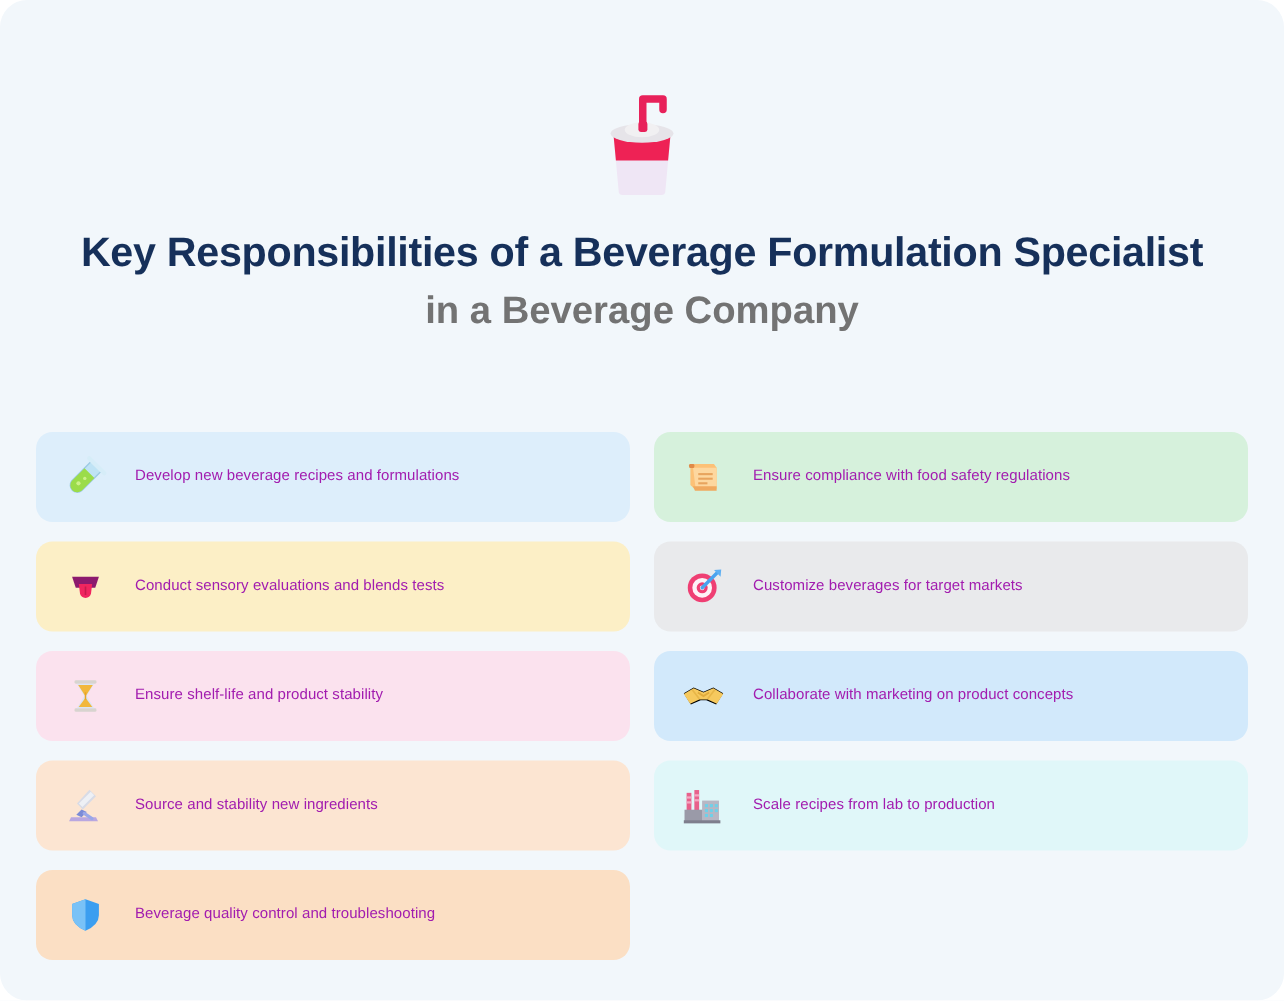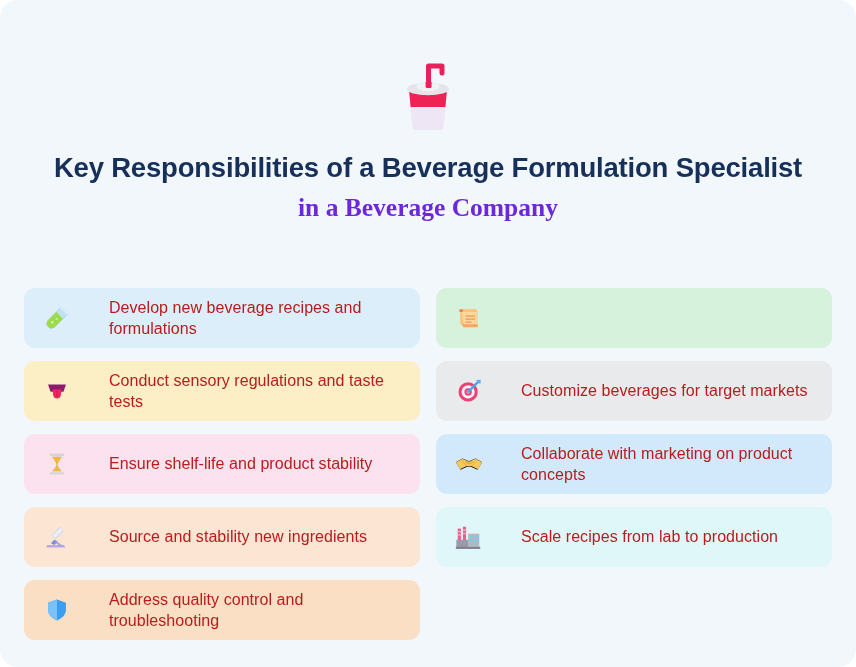--- a/index.html
+++ b/index.html
@@ -116,7 +116,7 @@
         <span>Key Responsibilities of a Beverage Formulation</span>
         <span>Specialist</span>
       </h1>
-      <div class="title-sub" style="color: #6d28d9; font-family: Liberation Serif, serif;">in a Beverage Company</div>
+      <div class="title-sub" style="color: #737373;">in a Beverage Company</div>
     </div>
   </div>
 

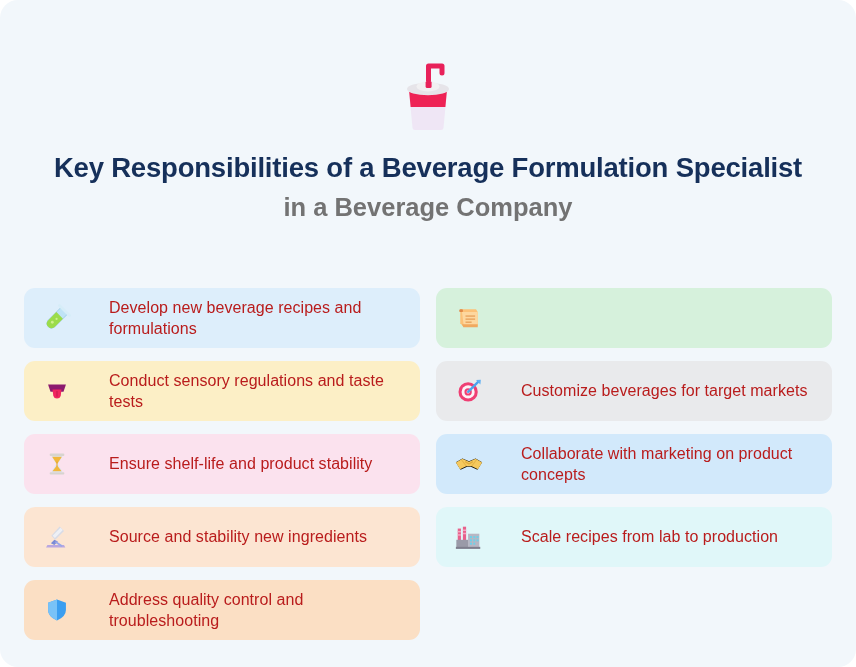--- a/index.html
+++ b/index.html
@@ -83,11 +83,10 @@
   }
   .card .ico svg { display: block; }
   .card .txt {
-    font-size: 16px;
-    color: #b91c1c;
+    font-size: 10px;
+    color: #a21caf;
     line-height: 1.33;
     letter-spacing: 0.05px;
-    margin-left: 19px;
   }
 </style>
 </head>

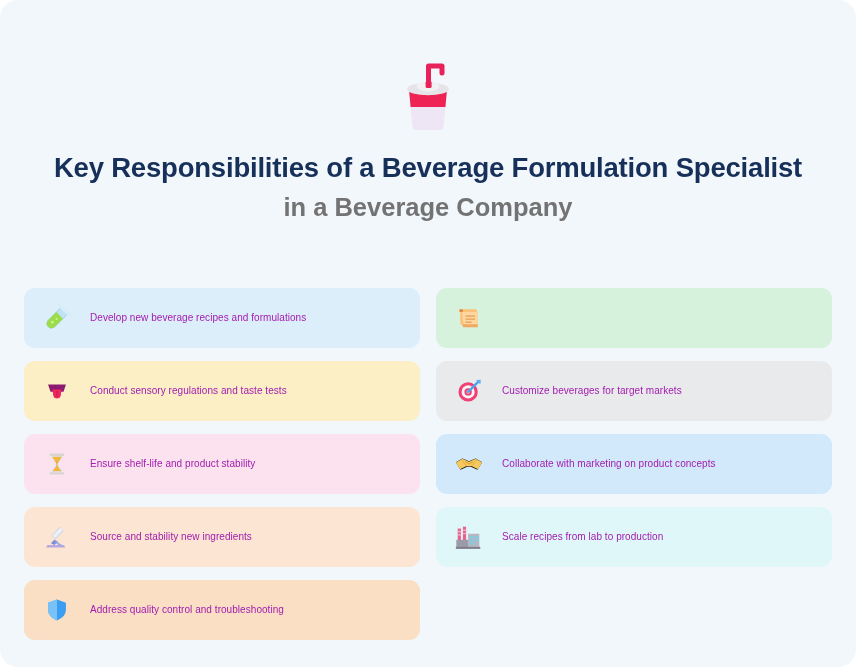--- a/index.html
+++ b/index.html
@@ -147,6 +147,7 @@
           <rect x="5" y="6" width="4" height="3.2" rx="1" fill="#e08a48"></rect>
         </svg>
       </span>
+      <span class="txt">Ensure compliance with food safety regulations</span>
     </div>
 
     <div class="card" style="background:#fcefc6">

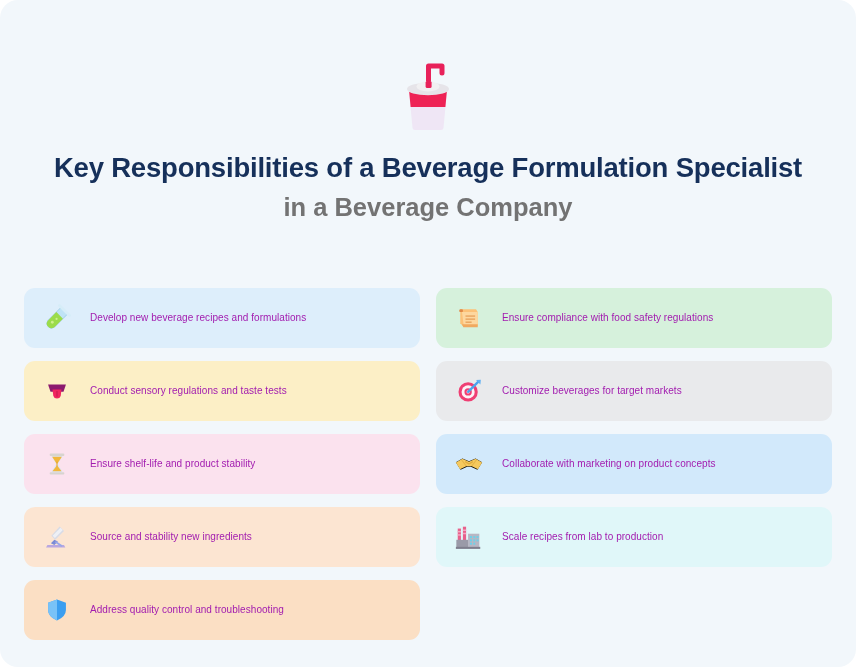--- a/index.html
+++ b/index.html
@@ -158,7 +158,7 @@
           <path d="M16 16 L16 23" stroke="#c71b4c" stroke-width="1.3"></path>
         </svg>
       </span>
-      <span class="txt">Conduct sensory regulations and taste tests</span>
+      <span class="txt">Conduct sensory evaluations and blends tests</span>
     </div>
 
     <div class="card" style="background:#e9eaec">

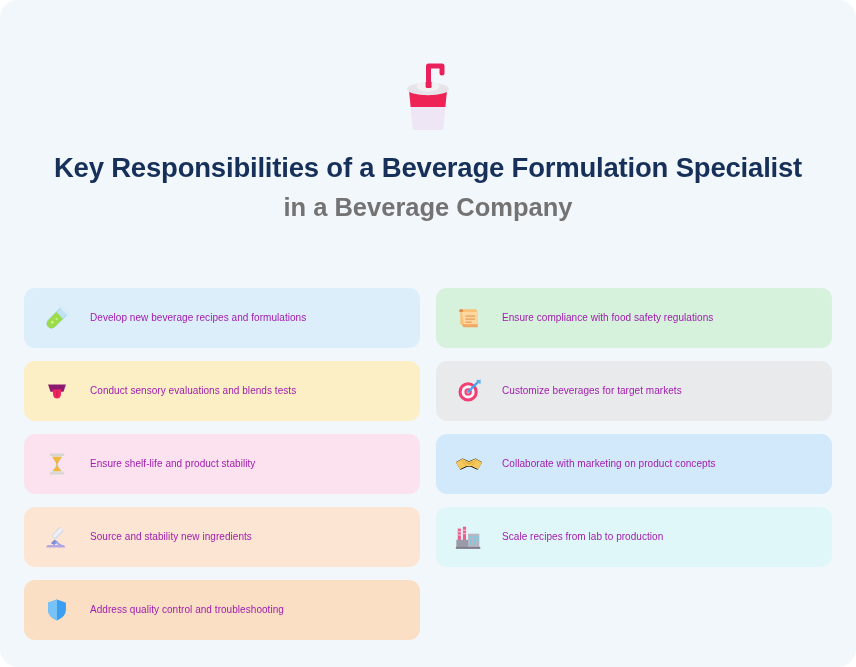--- a/index.html
+++ b/index.html
@@ -247,7 +247,7 @@
           <path d="M16 3 L5 7 L5 16 Q5 24 16 29 Z" fill="#79c2f7"></path>
         </svg>
       </span>
-      <span class="txt">Address quality control and troubleshooting</span>
+      <span class="txt">Beverage quality control and troubleshooting</span>
     </div>
 
   </div>

